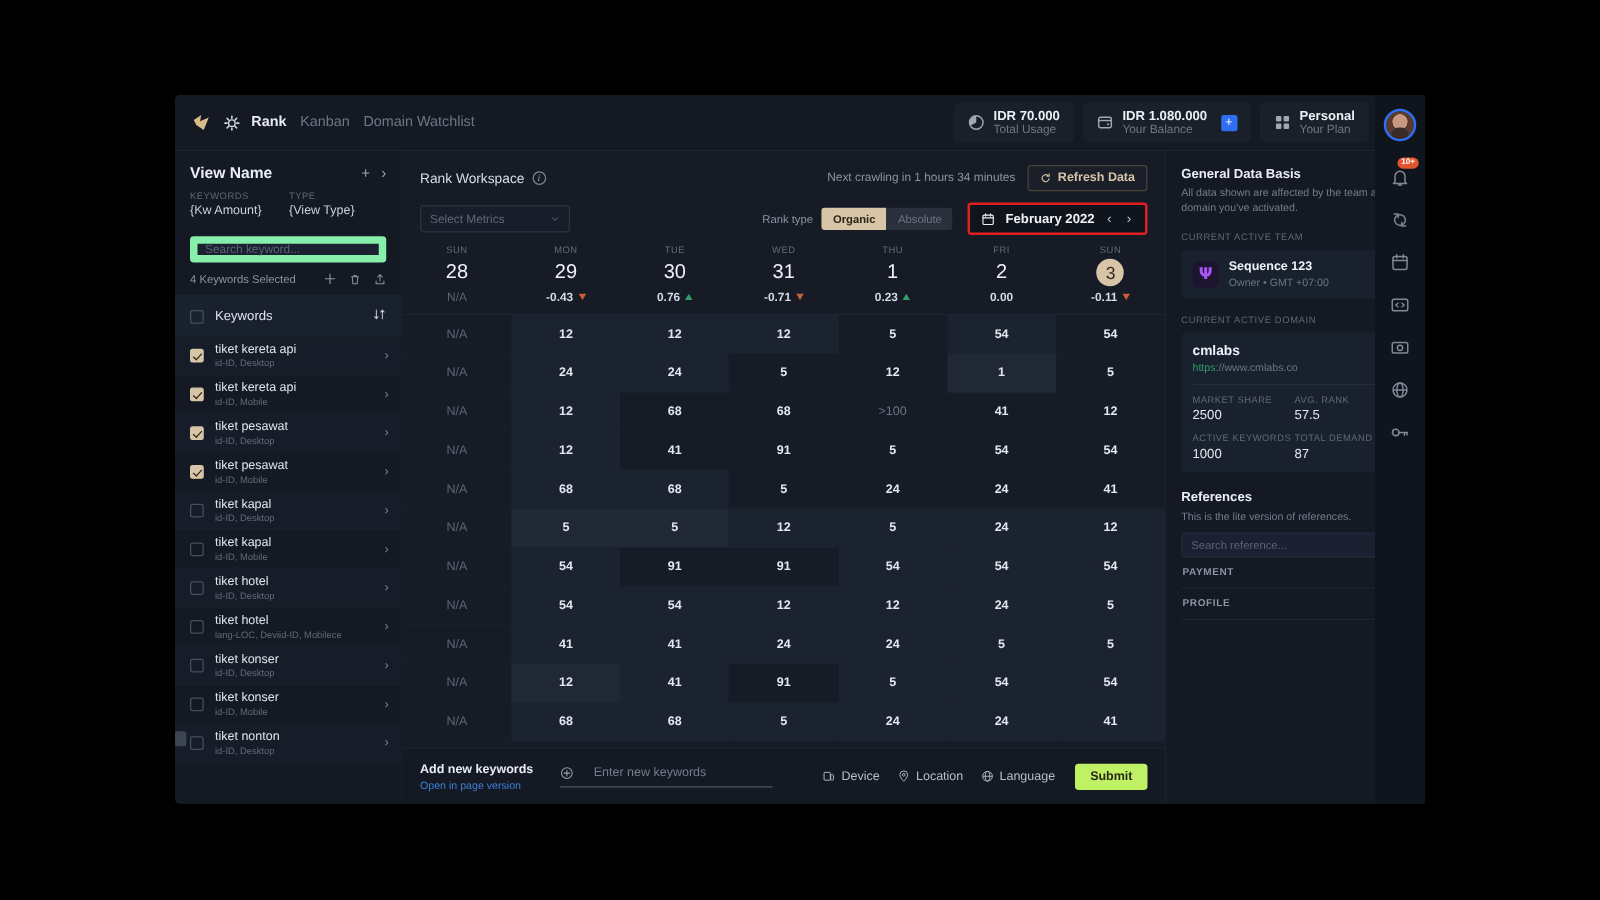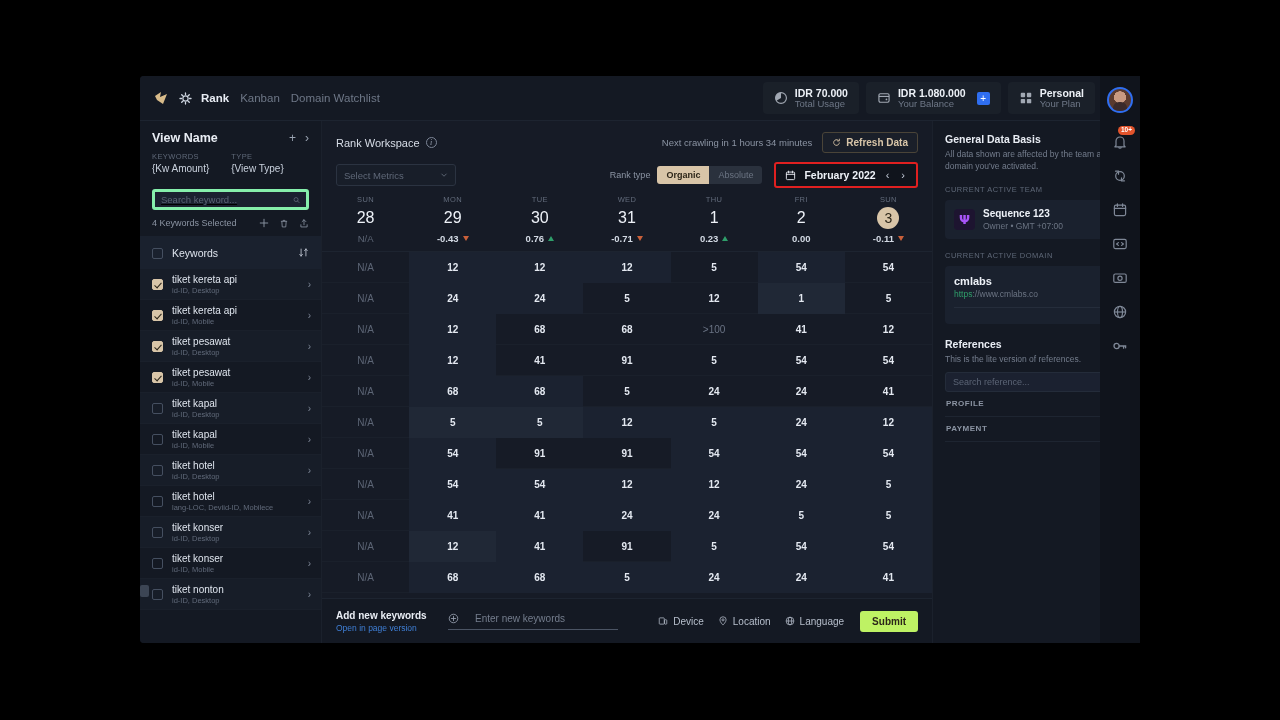--- a/index.html
+++ b/index.html
@@ -76,8 +76,8 @@
   .lp-meta-v { font-size: 10px; color: #c9d1dd; margin-top: 2px;}
   .search-box {
     margin: 9px 12px 0 12px; height: 21px;
-    background: #1b2130; border: 3px solid #86efac; border-radius: 3px;
-    display: flex; align-items: center; padding: 0 6px; text-decoration: underline;
+    background: #1b2130; border: 6px solid #86efac; border-radius: 3px;
+    display: flex; align-items: center; padding: 0 6px;
   }
   .search-box input {
     flex: 1 1 auto; background: transparent; border: none; outline: none;

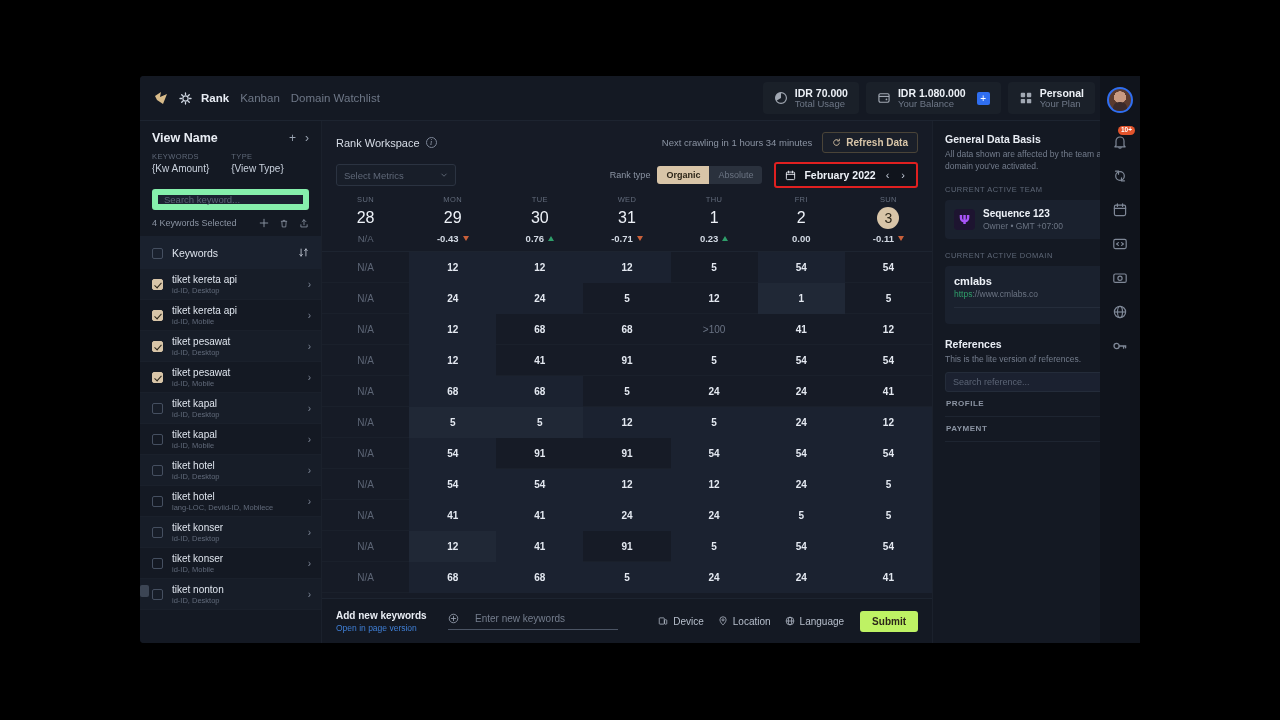--- a/index.html
+++ b/index.html
@@ -732,6 +732,24 @@
           </span>
         </div>
         <div class="dom-div"></div>
+        <div class="dom-grid">
+          <div>
+            <div class="dg-l">MARKET SHARE</div>
+            <div class="dg-v">2500</div>
+          </div>
+          <div>
+            <div class="dg-l">AVG. RANK</div>
+            <div class="dg-v">57.5</div>
+          </div>
+          <div>
+            <div class="dg-l">ACTIVE KEYWORDS</div>
+            <div class="dg-v">1000</div>
+          </div>
+          <div>
+            <div class="dg-l">TOTAL DEMAND</div>
+            <div class="dg-v">87</div>
+          </div>
+        </div>
       </div>
 
       <div style="margin-top:14px;">

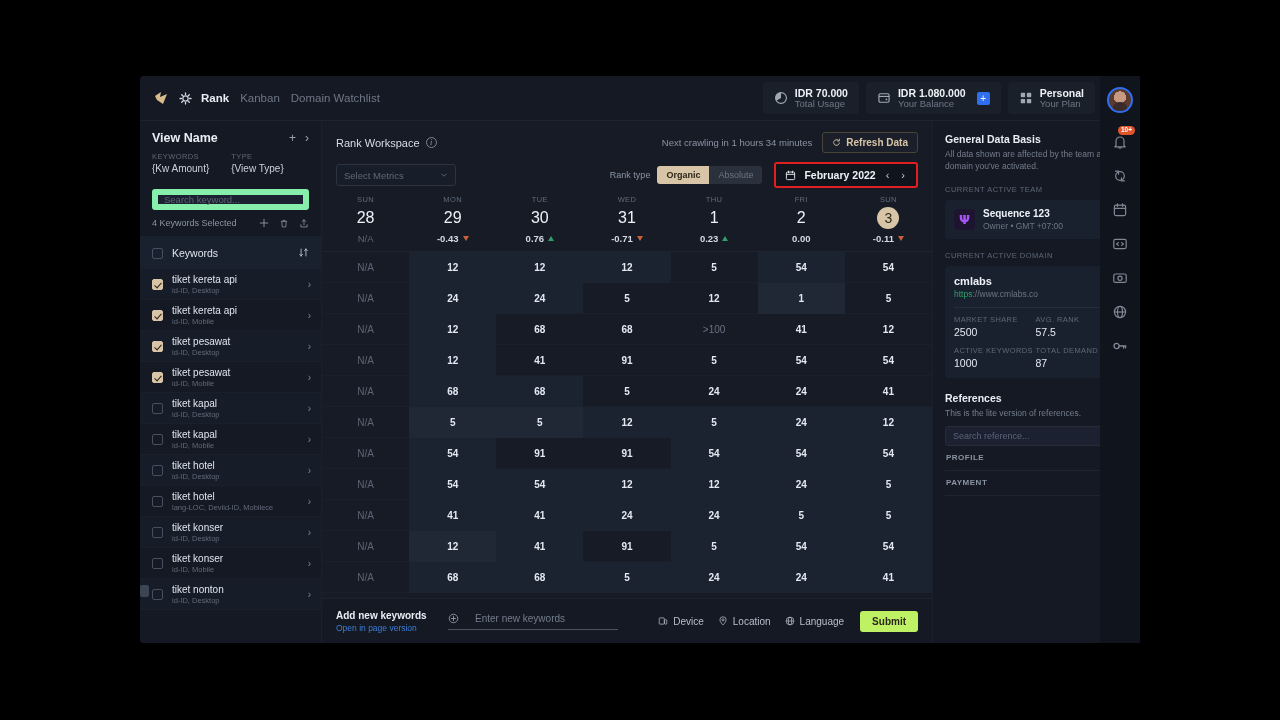--- a/index.html
+++ b/index.html
@@ -764,11 +764,11 @@
         </div>
         <div id="acc-list">
             <div class="acc">
+              <div class="acc-t">PAYMENT</div>
+              <span class="acc-c">⌄</span>
+            </div>
+            <div class="acc">
               <div class="acc-t">PROFILE</div>
-              <span class="acc-c">⌄</span>
-            </div>
-            <div class="acc">
-              <div class="acc-t">PAYMENT</div>
               <span class="acc-c">⌄</span>
             </div>
           </div>

